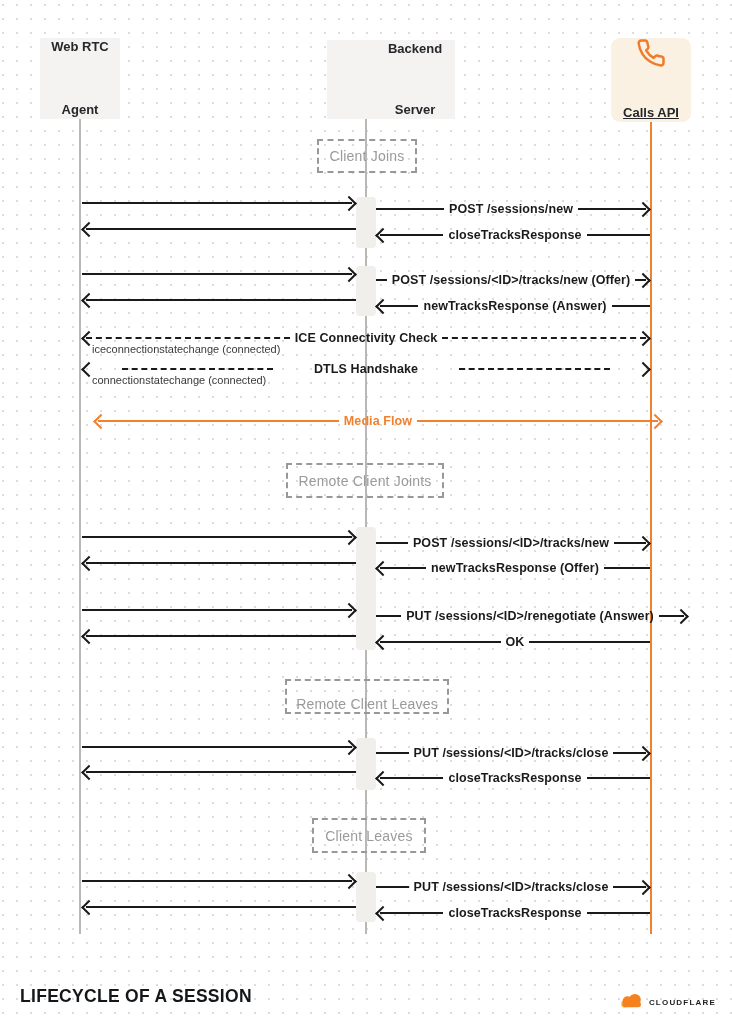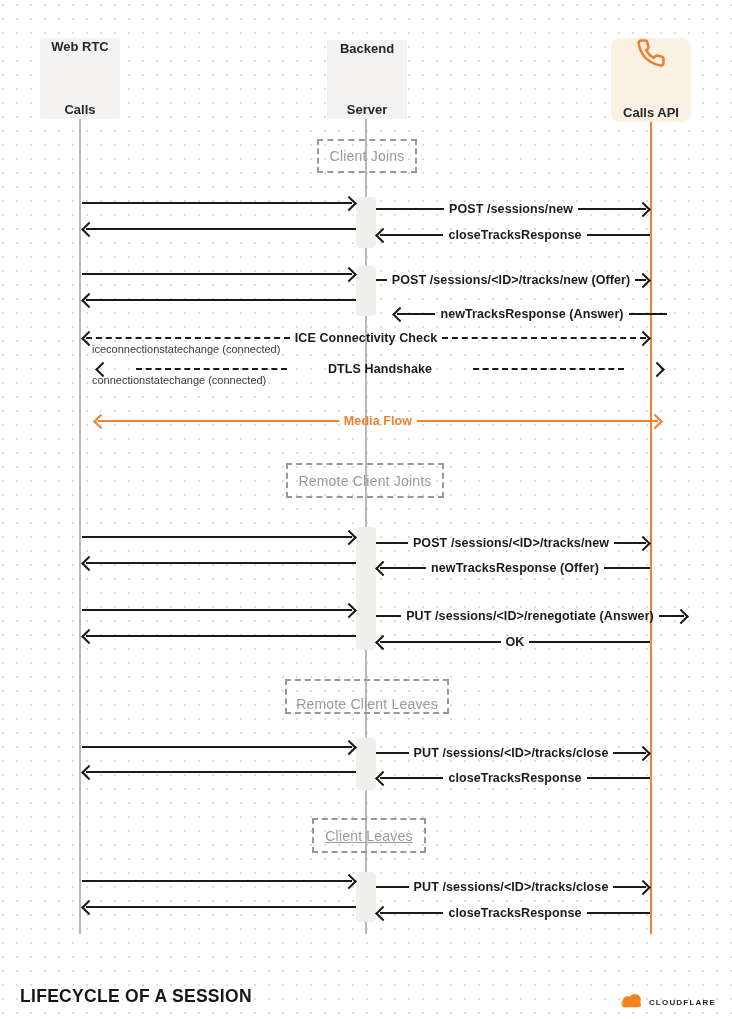--- a/index.html
+++ b/index.html
@@ -61,7 +61,7 @@
     <span>Web RTC</span>
     <span>Calls</span>
   </div>
-  <div class="actor" style="left:327px;top:40px;height:79px;">
+  <div class="actor" style="left:327px;top:40px;height:79px;padding-left:48px;">
     <span>Backend</span>
     <span>Server</span>
   </div>

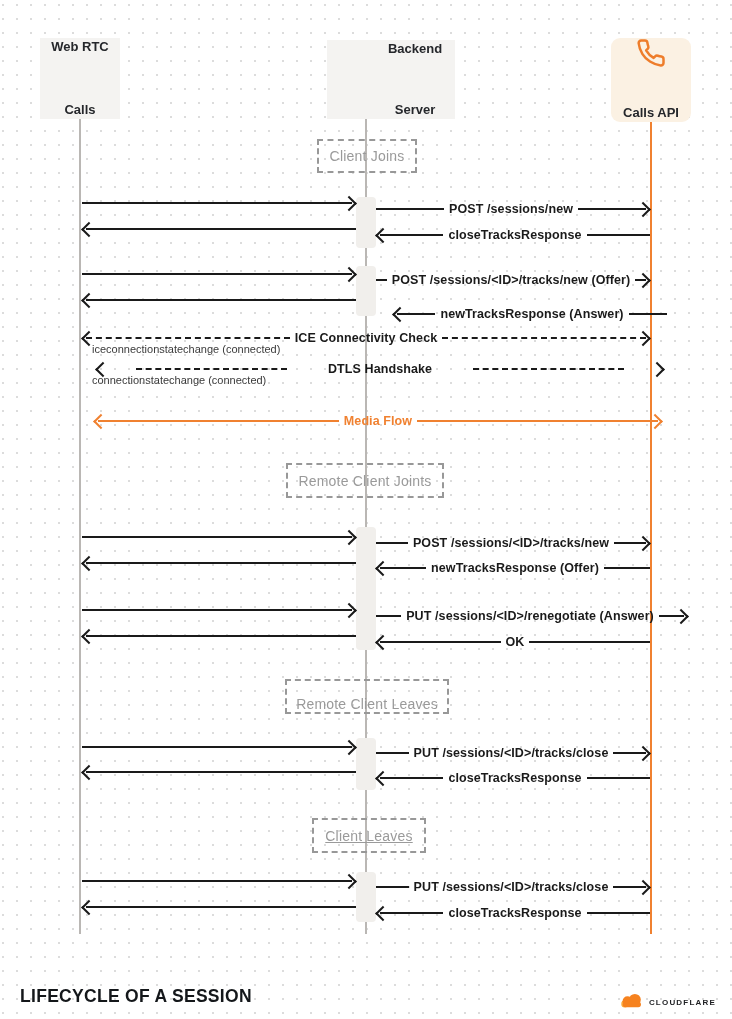--- a/index.html
+++ b/index.html
@@ -59,7 +59,7 @@
 
   <div class="actor" style="left:40px;top:38px;height:81px;">
     <span>Web RTC</span>
-    <span>Calls</span>
+    <span>Agent</span>
   </div>
   <div class="actor" style="left:327px;top:40px;height:79px;padding-left:48px;">
     <span>Backend</span>

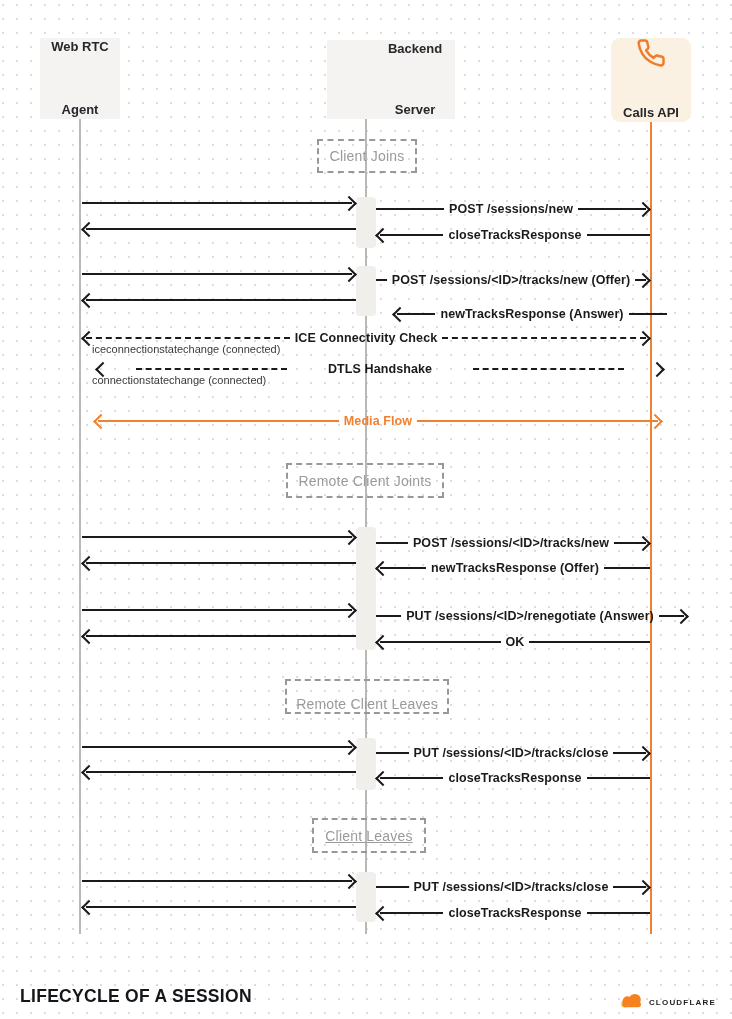--- a/index.html
+++ b/index.html
@@ -20,7 +20,7 @@
   .actor{position:absolute;width:80px;display:flex;flex-direction:column;align-items:center;
     justify-content:space-between;background:#f4f3f1;color:#25272b;font-weight:bold;font-size:13px;
     line-height:1.35;text-align:center;z-index:5;}
-  .actor.calls{background:#fbf1e3;border-radius:9px;}
+  .actor.calls{background:#fbf1e3;border-radius:9px;text-decoration:underline;}
   .actor .phone{margin-bottom:7px;}
   
   .section{position:absolute;border:2px dashed #989898;color:#9a9a9a;font-size:14px;

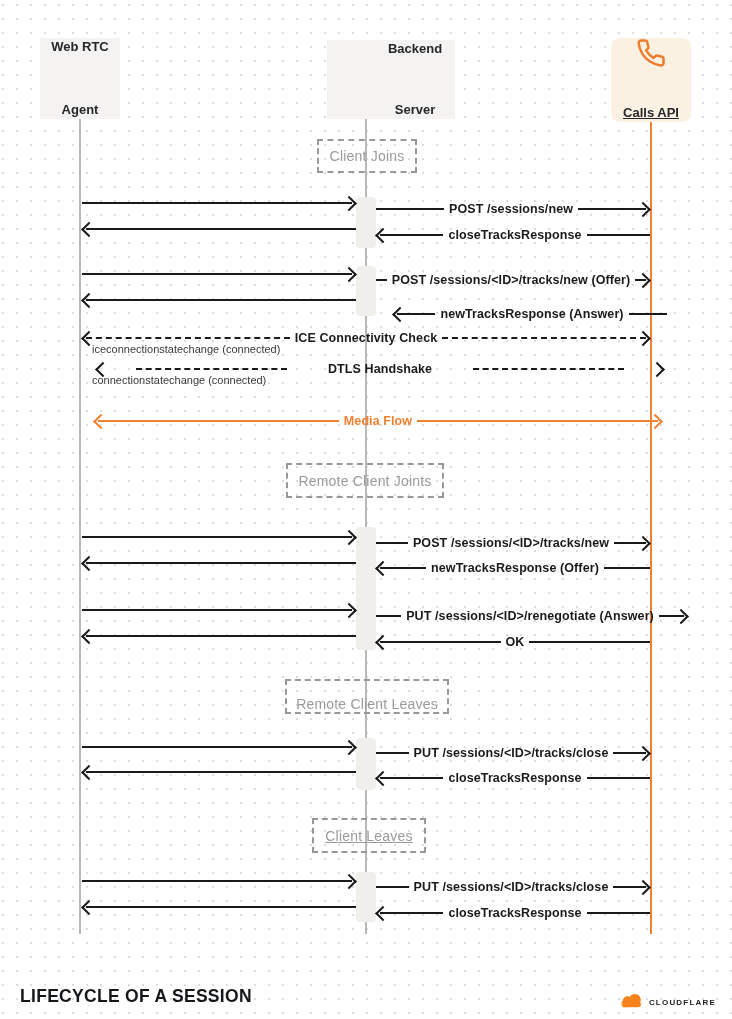--- a/index.html
+++ b/index.html
@@ -118,7 +118,7 @@
       <span class="seg"></span>
       <span class="head r"></span>
     </div>
-  <div class="msg" style="left:376px;top:304px;width:274px;padding-left:17px;">
+  <div class="msg" style="left:376px;top:296px;width:274px;">
       <span class="head l"></span>
       <span class="seg"></span>
       <span class="lbl">newTracksResponse (Answer)</span>

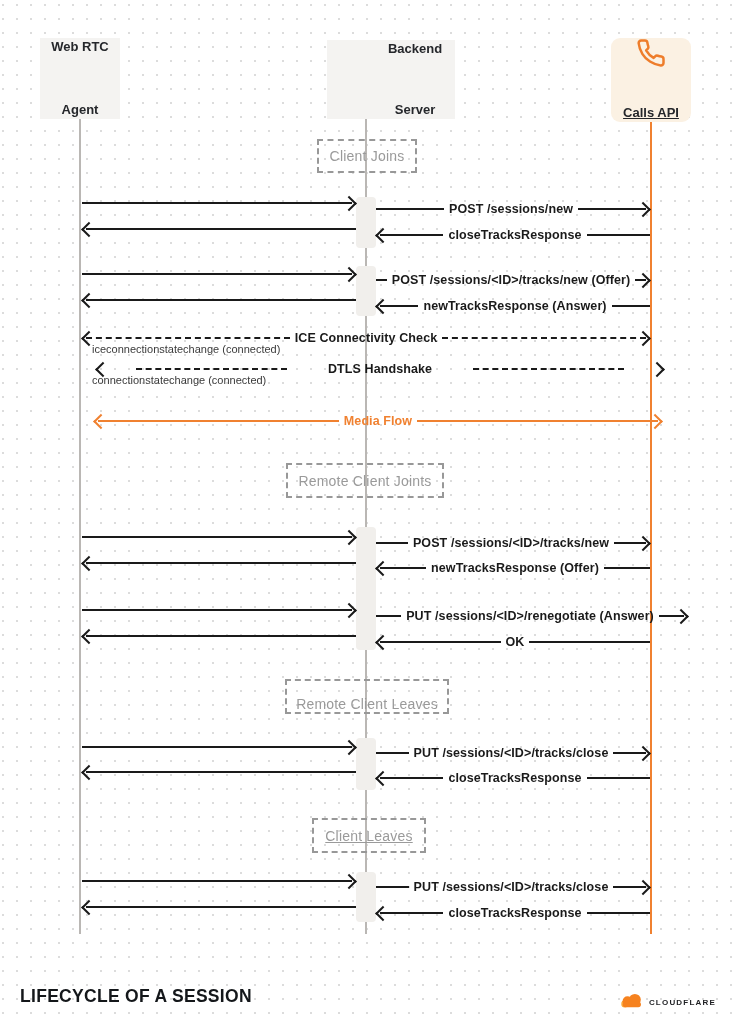--- a/index.html
+++ b/index.html
@@ -137,7 +137,7 @@
       <span class="head r"></span>
     </div>
   <div class="eventlbl" style="left:92px;top:343px;">iceconnectionstatechange (connected)</div>
-  <div class="msg dashed" style="left:96px;top:359px;width:568px;gap:36px;">
+  <div class="msg dashed" style="left:82px;top:359px;width:568px;gap:36px;">
       <span class="head l"></span>
       <span class="seg"></span>
       <span class="lbl">DTLS Handshake</span>

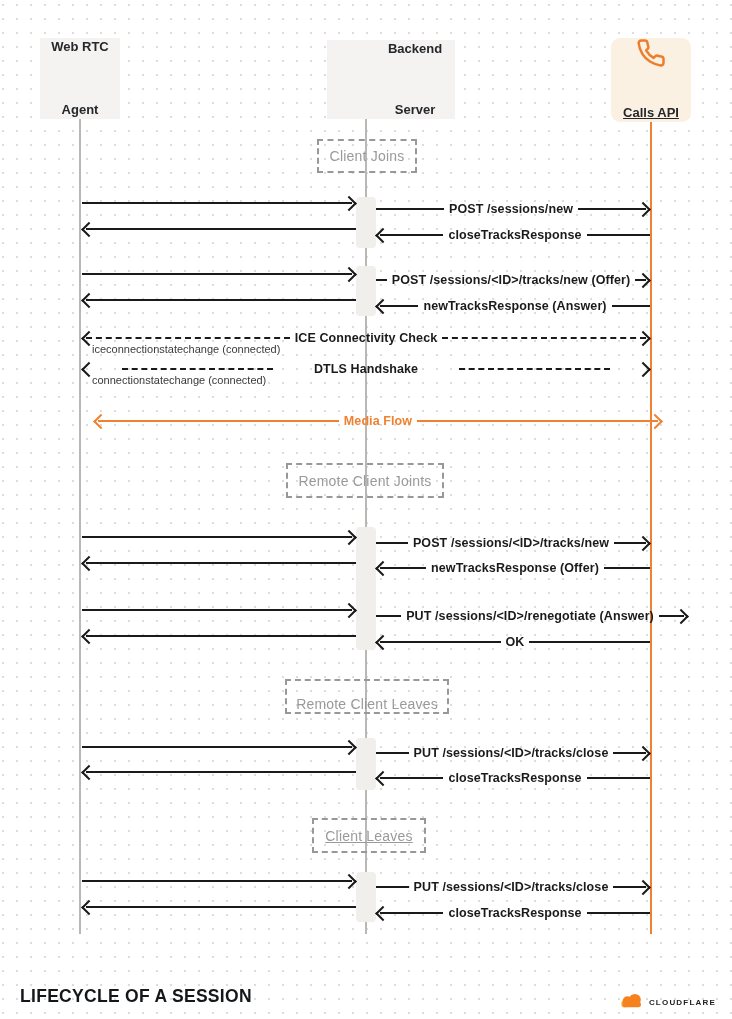--- a/index.html
+++ b/index.html
@@ -83,7 +83,7 @@
   <div class="section" style="left:285px;top:679px;width:160px;height:31px;align-items:flex-end;">
     <span>Remote Client Leaves</span>
   </div>
-  <div class="section" style="left:312px;top:818px;width:110px;height:31px;text-decoration:underline;">
+  <div class="section" style="left:312px;top:818px;width:110px;height:31px;">
     <span>Client Leaves</span>
   </div>
 

